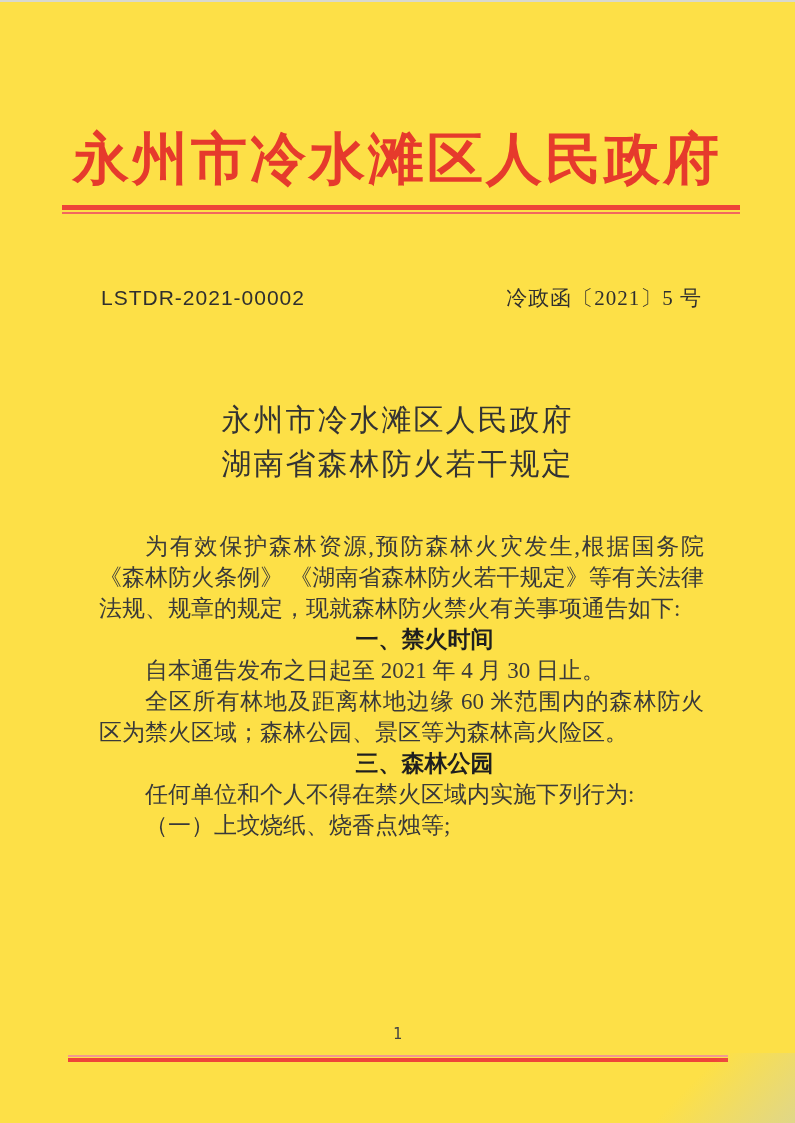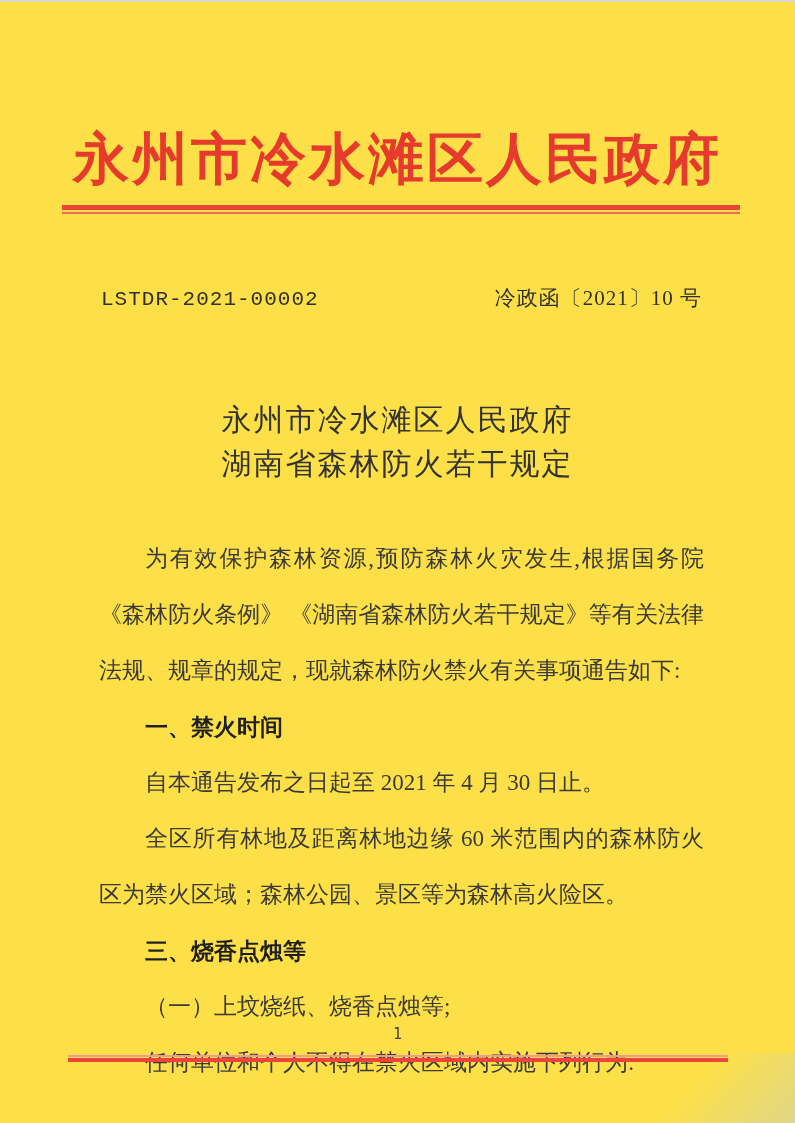--- a/index.html
+++ b/index.html
@@ -38,7 +38,7 @@
     display:flex;justify-content:space-between;align-items:baseline;
   }
   .index-number{
-    font-family:Liberation Mono, monospace;
+    font-family:Liberation Sans, sans-serif;
     font-size:21px;letter-spacing:1px;color:#2f2f2f;
   }
   .ref-number{font-size:21px;color:#2f2f2f;letter-spacing:1px;}

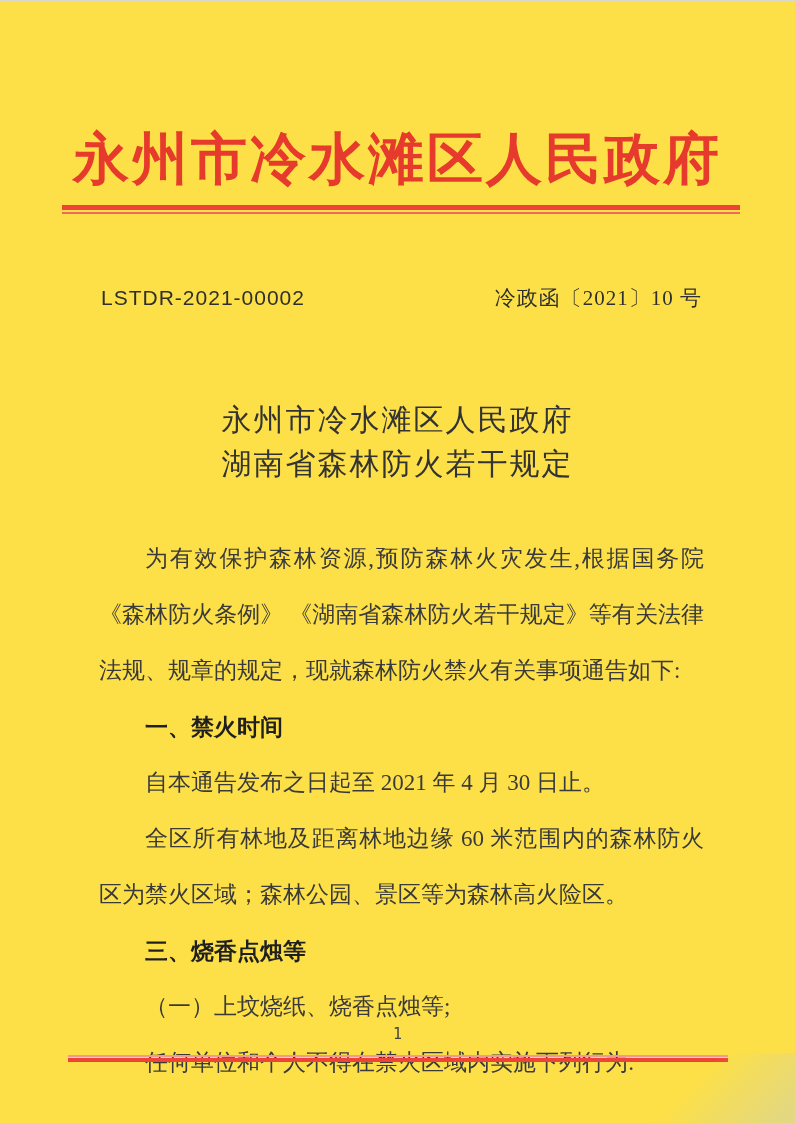--- a/index.html
+++ b/index.html
@@ -89,7 +89,7 @@
 
   <div class="meta-row">
     <span class="index-number">LSTDR-2021-00002</span>
-    <span class="ref-number">冷政函〔2021〕10 号</span>
+    <span class="ref-number">冷政函〔2021〕5 号</span>
   </div>
 
   <div class="title-block">

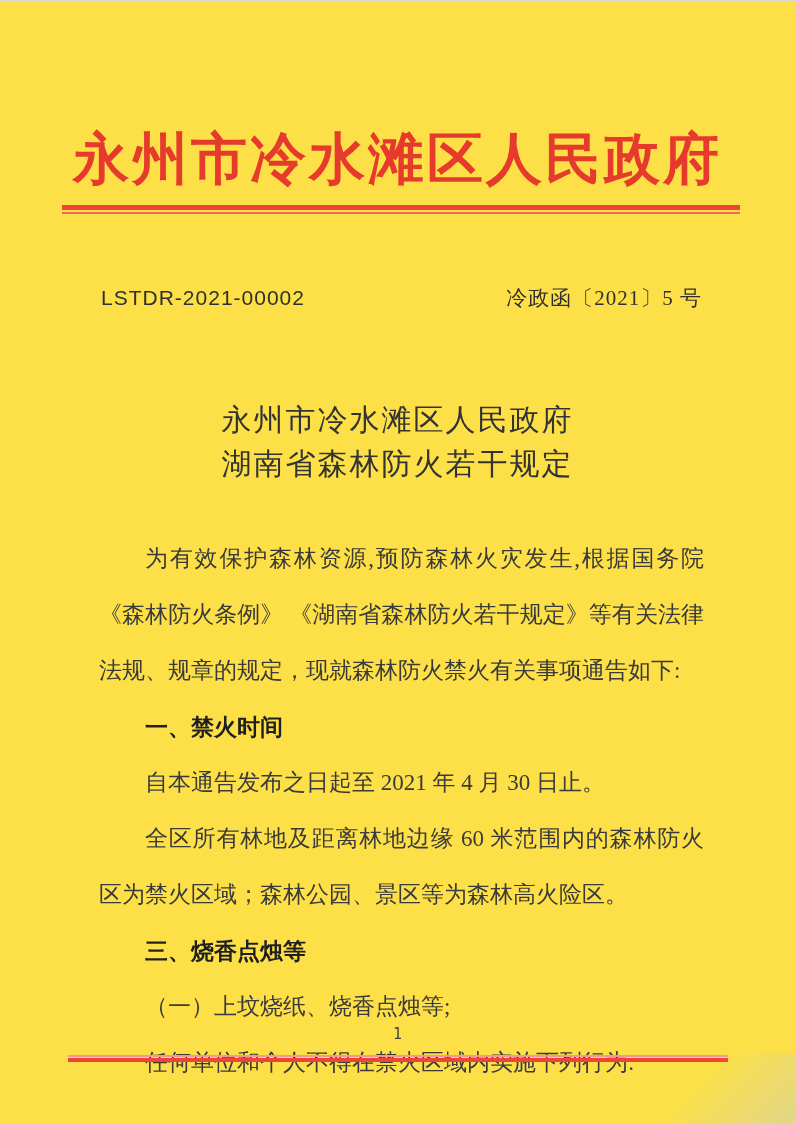--- a/index.html
+++ b/index.html
@@ -52,7 +52,7 @@
 
   .body-block{
     position:absolute;top:531px;left:99px;width:605px;
-    font-size:23px;line-height:56px;
+    font-size:23px;line-height:31px;
   }
   .body-block p{margin:0;text-indent:2em;}
   .body-block p.normal{text-align:justify;color:#3a3a3a;}

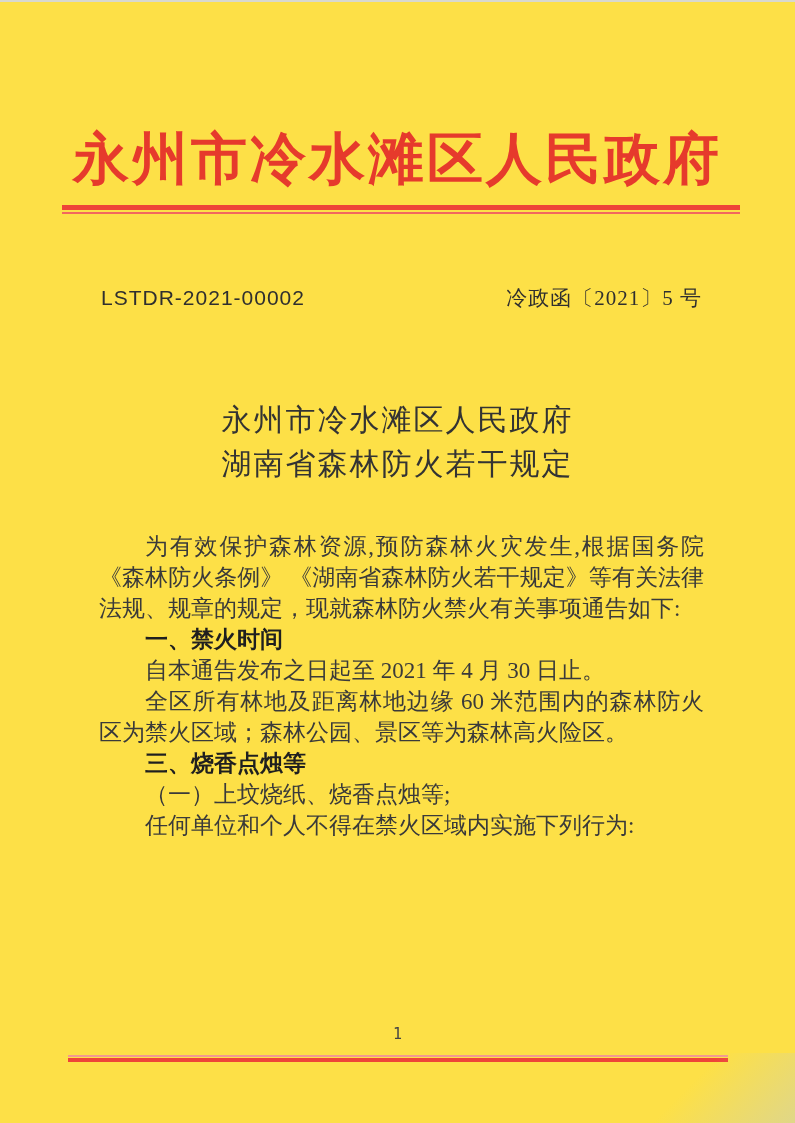--- a/index.html
+++ b/index.html
@@ -54,7 +54,7 @@
     position:absolute;top:531px;left:99px;width:605px;
     font-size:23px;line-height:31px;
   }
-  .body-block p{margin:0;text-indent:2em;}
+  .body-block p{margin:0;text-indent:2em;text-align:center;}
   .body-block p.normal{text-align:justify;color:#3a3a3a;}
   .body-block p.heading{
     font-family:"Liberation Sans","DejaVu Sans",sans-serif;

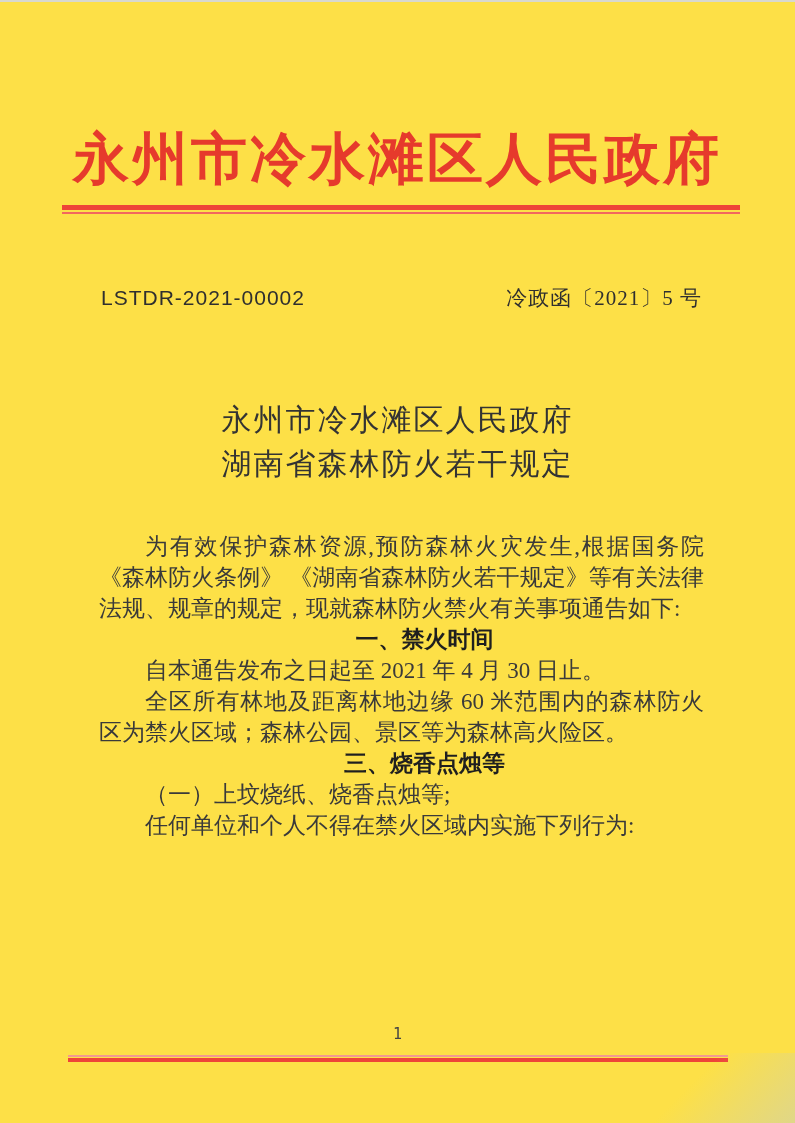--- a/index.html
+++ b/index.html
@@ -102,7 +102,7 @@
     <p class="heading">一、禁火时间</p>
     <p class="normal">自本通告发布之日起至 2021 年 4 月 30 日止。</p>
     <p class="normal">全区所有林地及距离林地边缘 60 米范围内的森林防火区为禁火区域；森林公园、景区等为森林高火险区。</p>
-    <p class="heading">三、烧香点烛等</p>
+    <p class="heading">三、森林公园</p>
     <p class="normal">（一）上坟烧纸、烧香点烛等;</p>
     <p class="normal">任何单位和个人不得在禁火区域内实施下列行为:</p>
   </div>

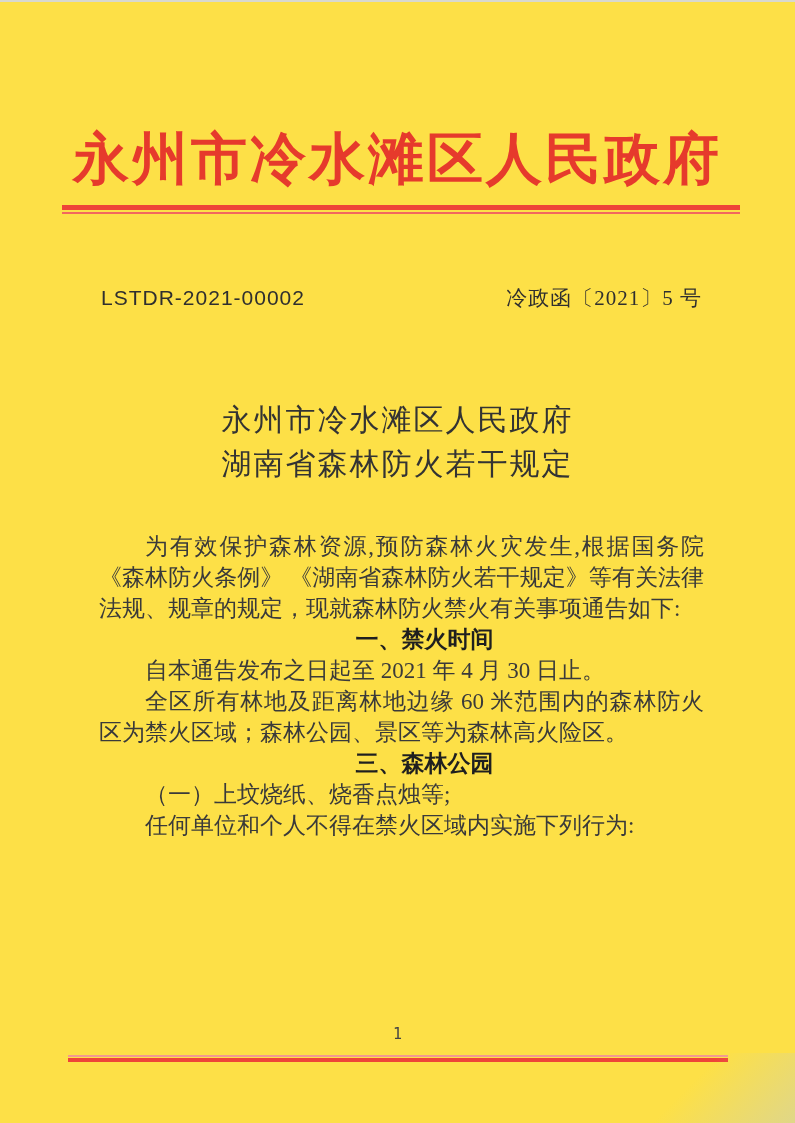--- a/index.html
+++ b/index.html
@@ -103,8 +103,8 @@
     <p class="normal">自本通告发布之日起至 2021 年 4 月 30 日止。</p>
     <p class="normal">全区所有林地及距离林地边缘 60 米范围内的森林防火区为禁火区域；森林公园、景区等为森林高火险区。</p>
     <p class="heading">三、森林公园</p>
+    <p class="normal">任何单位和个人不得在禁火区域内实施下列行为:</p>
     <p class="normal">（一）上坟烧纸、烧香点烛等;</p>
-    <p class="normal">任何单位和个人不得在禁火区域内实施下列行为:</p>
   </div>
 
   <div class="page-number">1</div>

